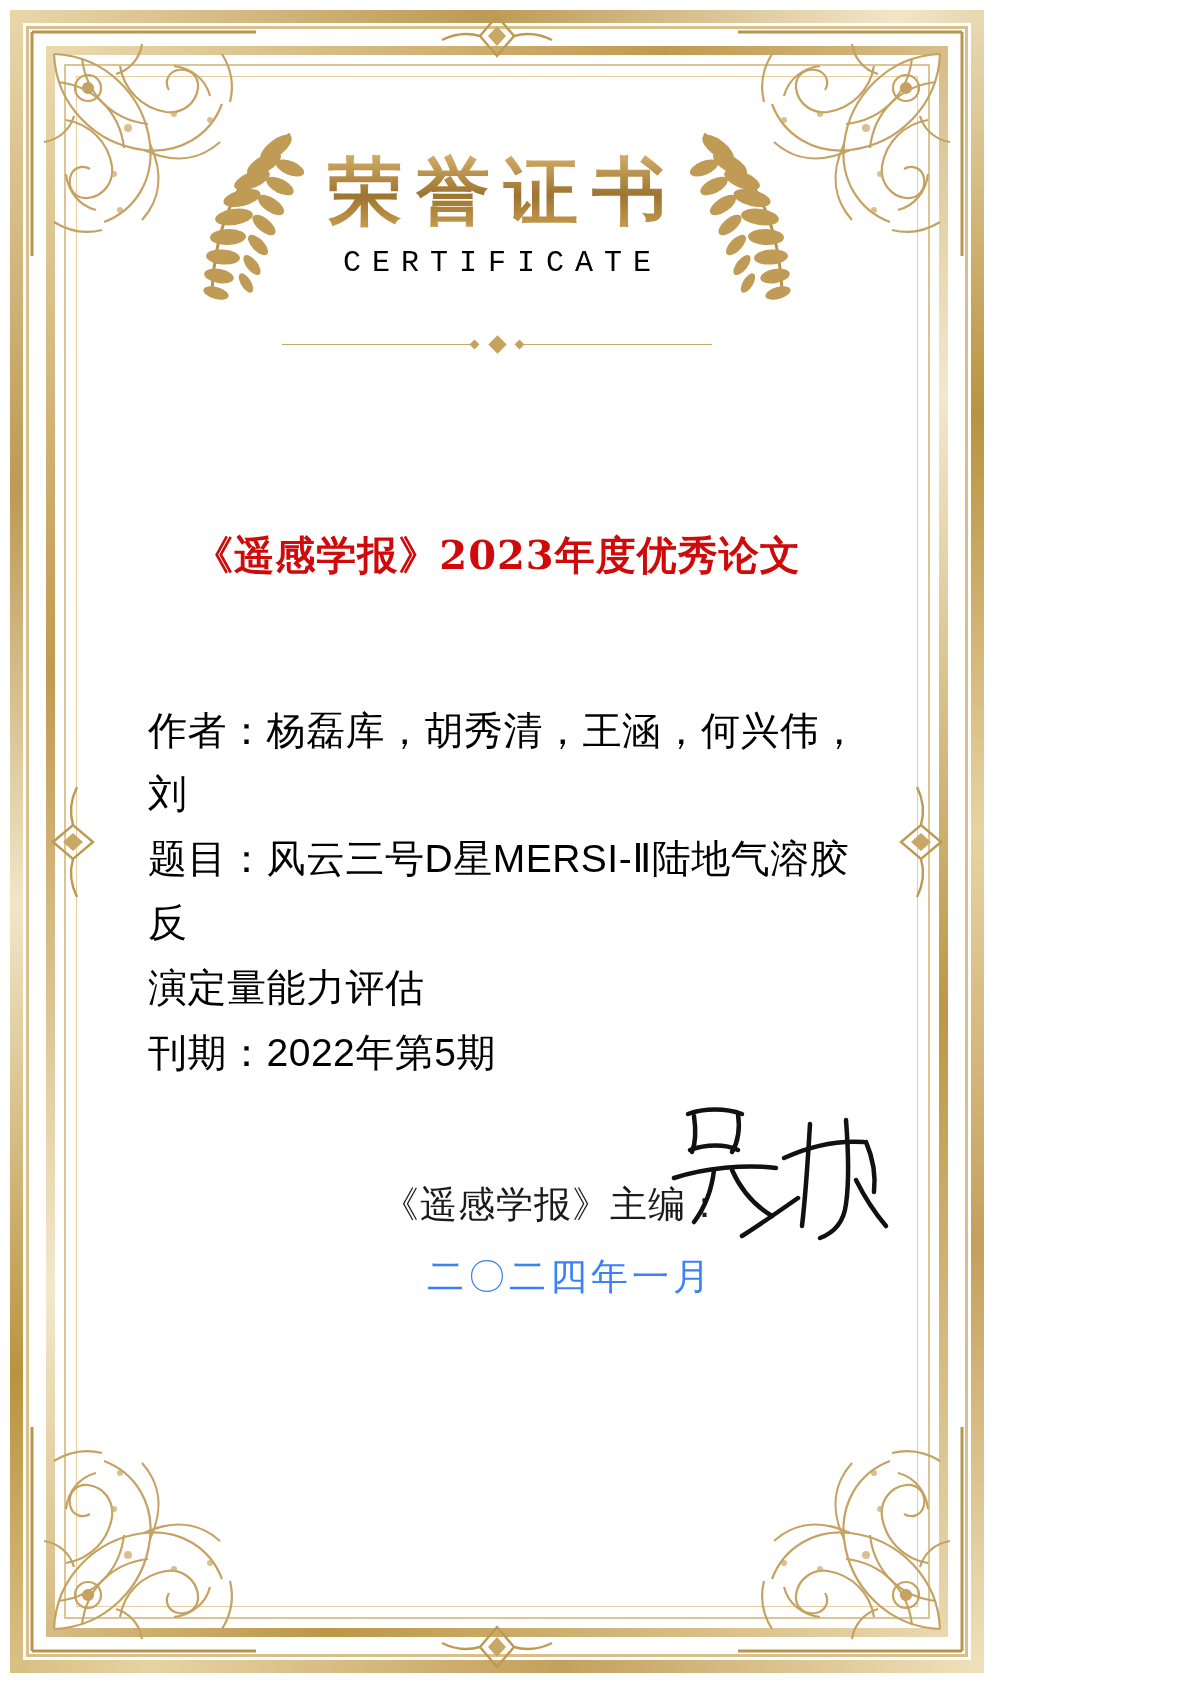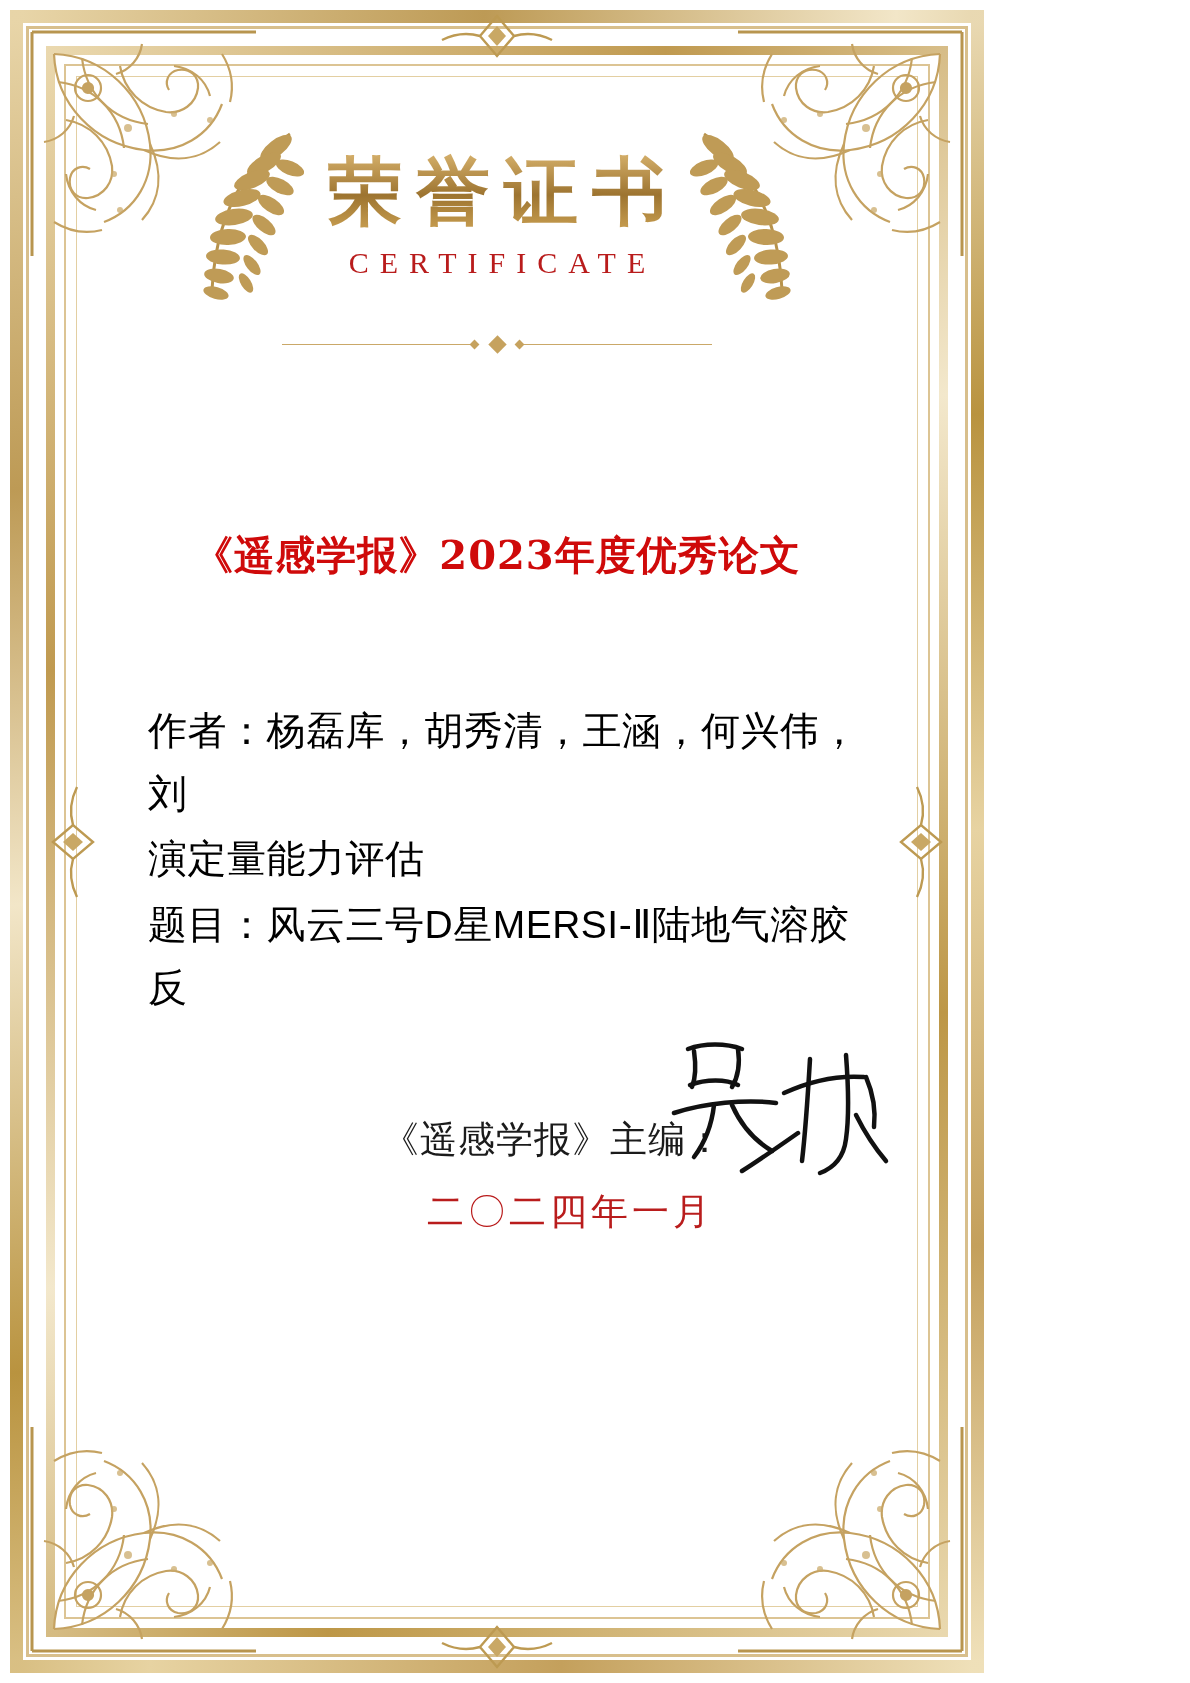--- a/index.html
+++ b/index.html
@@ -122,11 +122,11 @@
   }
   .cert-title-en {
     margin-top: 14px;
-    font-family: Liberation Serif, serif;
+    font-family: Liberation Mono, monospace;
     font-size: 30px;
     letter-spacing: 11px;
     text-indent: 11px;
-    color: #b91c1c;
+    color: #000000;
     white-space: nowrap;
   }
   .divider {

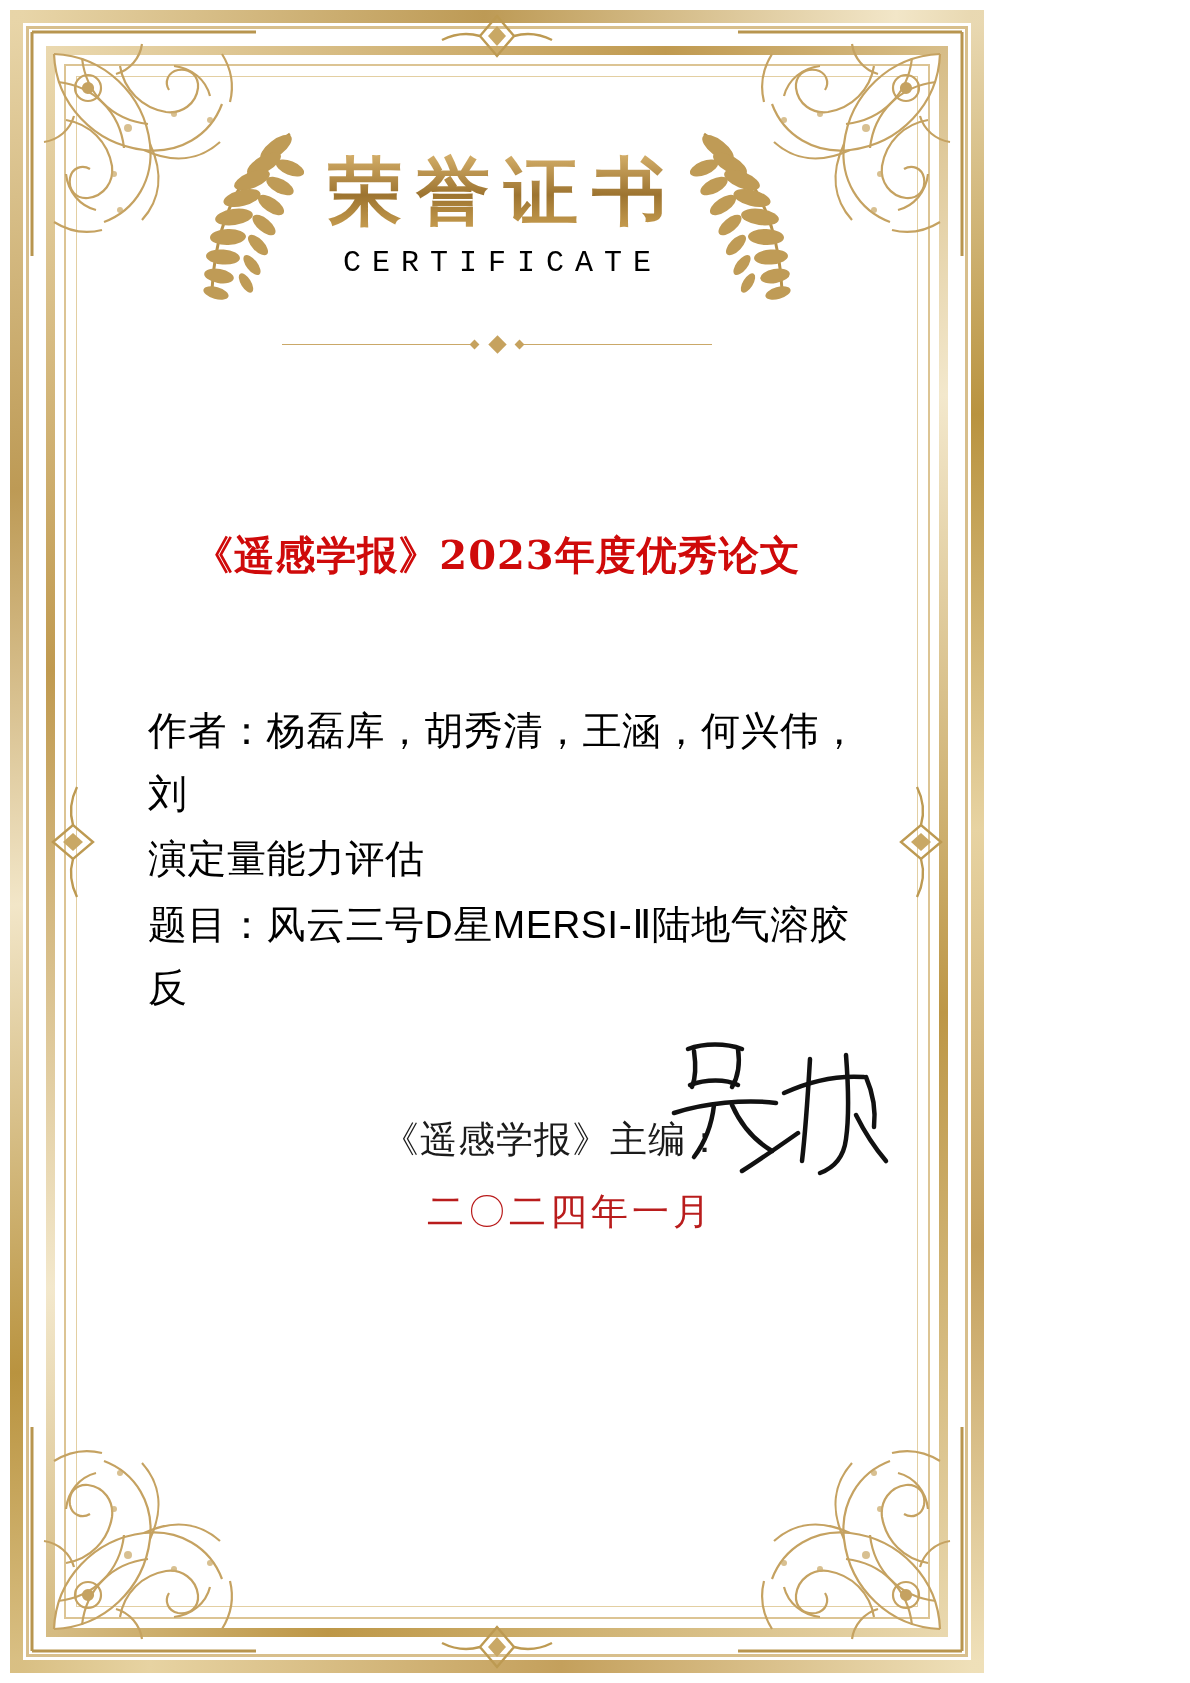--- a/index.html
+++ b/index.html
@@ -462,8 +462,8 @@
 
     <div class="body-block">
       <p class="body-line">作者：杨磊库，胡秀清，王涵，何兴伟，刘</p>
+      <p class="body-line">题目：风云三号D星MERSI-Ⅱ陆地气溶胶反</p>
       <p class="body-line">演定量能力评估</p>
-      <p class="body-line">题目：风云三号D星MERSI-Ⅱ陆地气溶胶反</p>
     </div>
 
     <div class="signature-block">

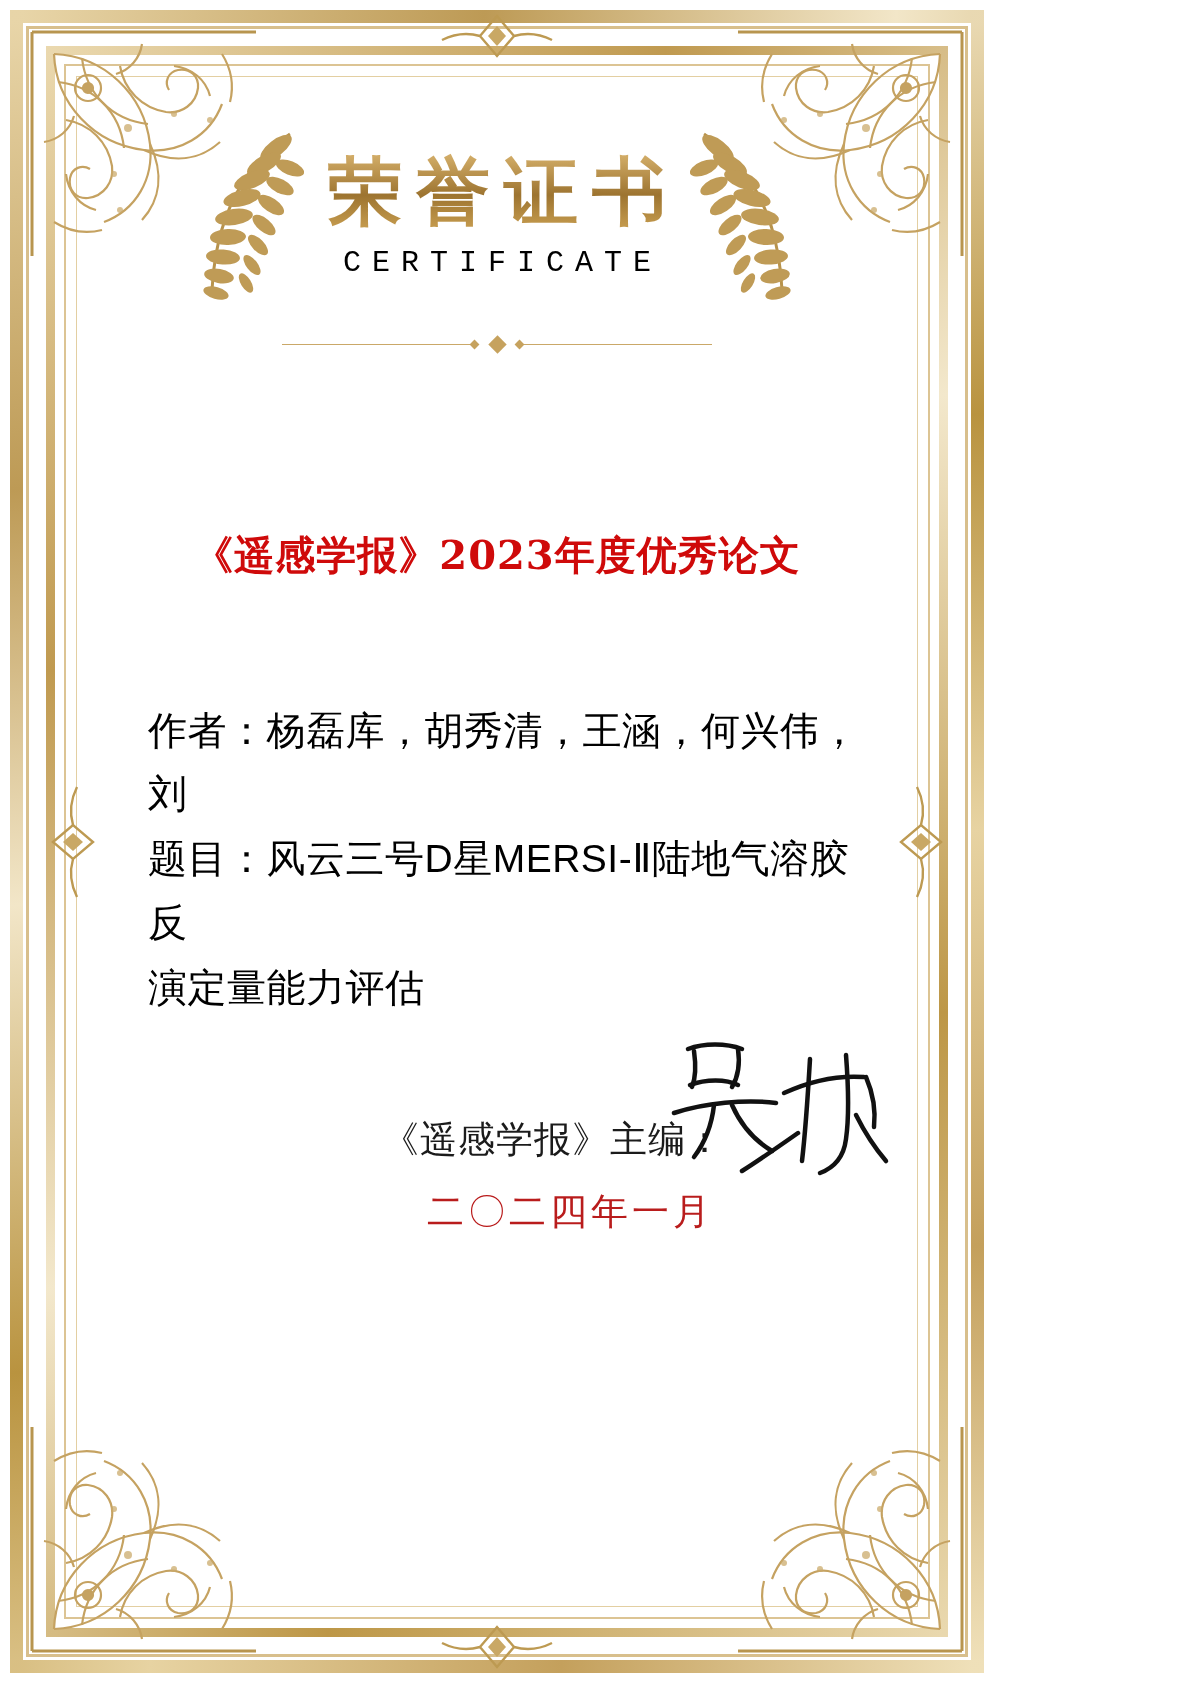--- a/index.html
+++ b/index.html
@@ -464,6 +464,7 @@
       <p class="body-line">作者：杨磊库，胡秀清，王涵，何兴伟，刘</p>
       <p class="body-line">题目：风云三号D星MERSI-Ⅱ陆地气溶胶反</p>
       <p class="body-line">演定量能力评估</p>
+      <p class="body-line">刊期：2022年第5期</p>
     </div>
 
     <div class="signature-block">

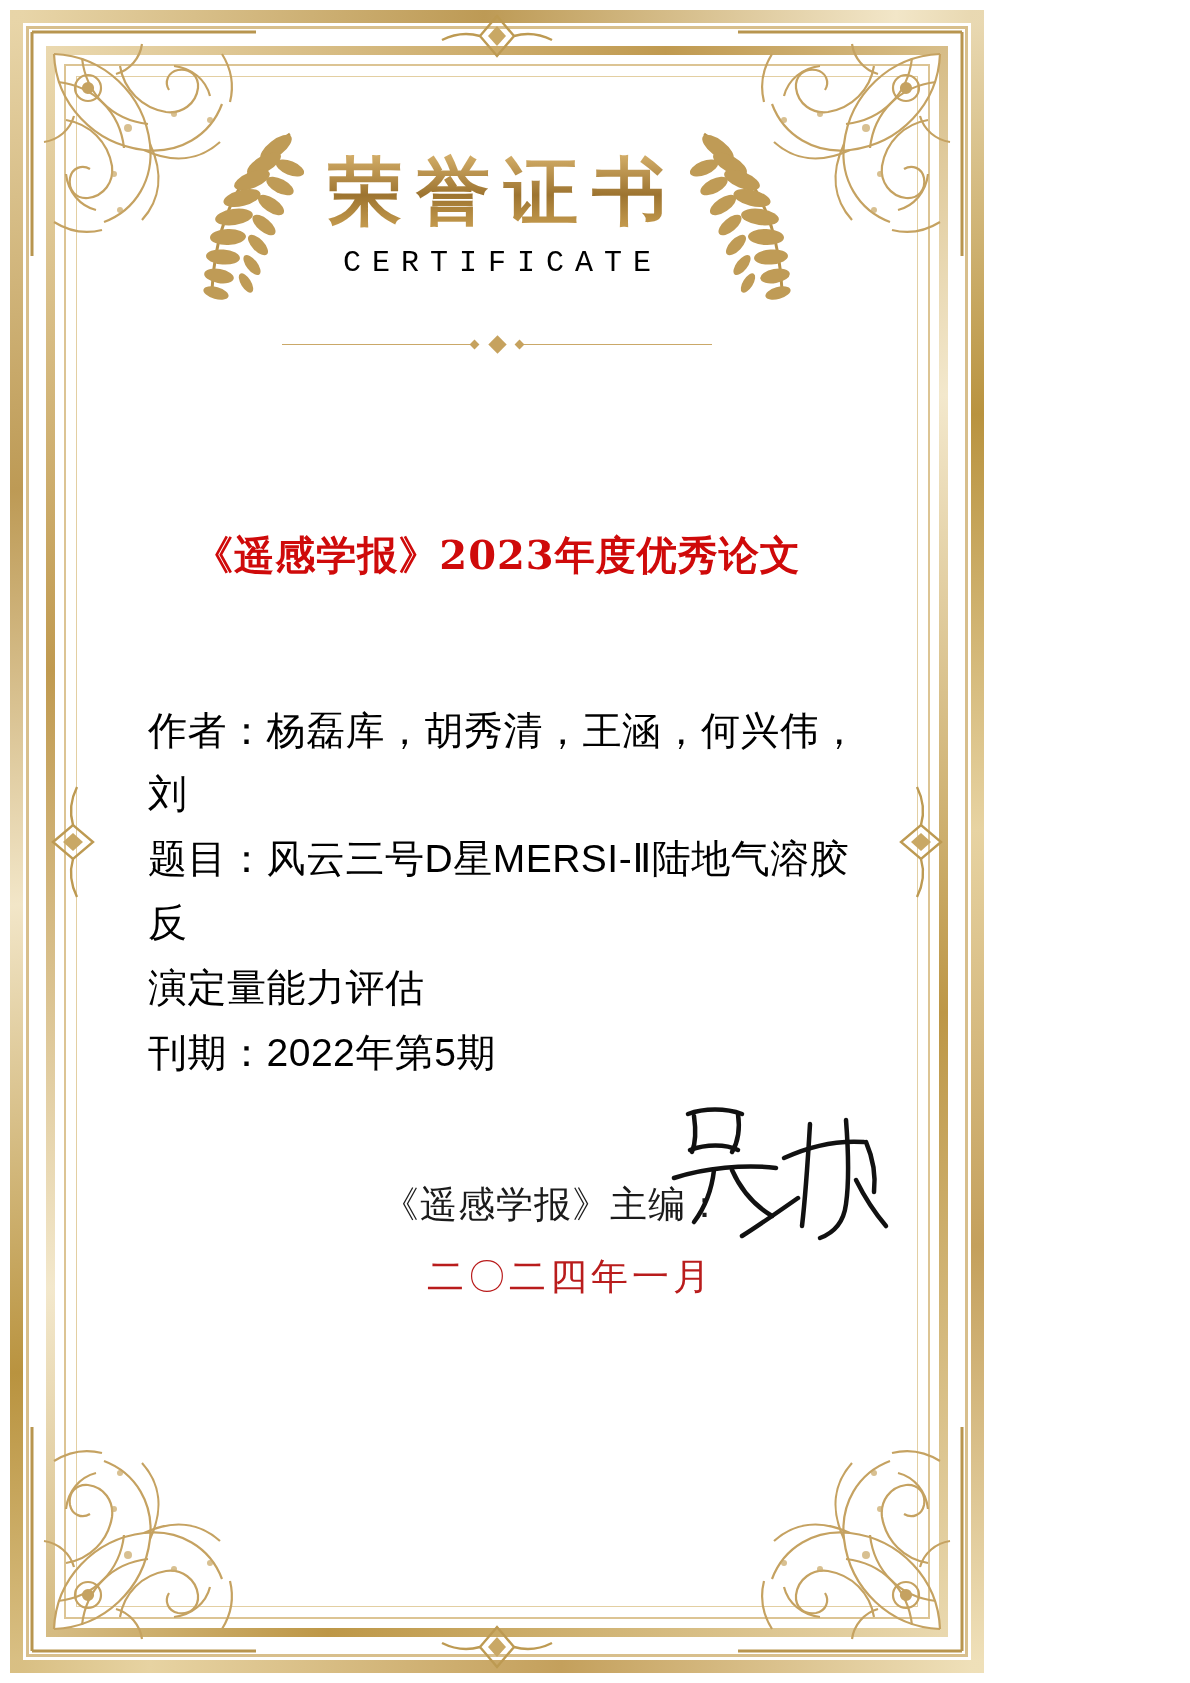--- a/index.html
+++ b/index.html
@@ -197,7 +197,7 @@
     text-align: right;
     margin-top: 22px;
     font-size: 37px;
-    color: #b91c1c;
+    color: #3b82f6;
     letter-spacing: 4px;
     padding-right: 120px;
   }

